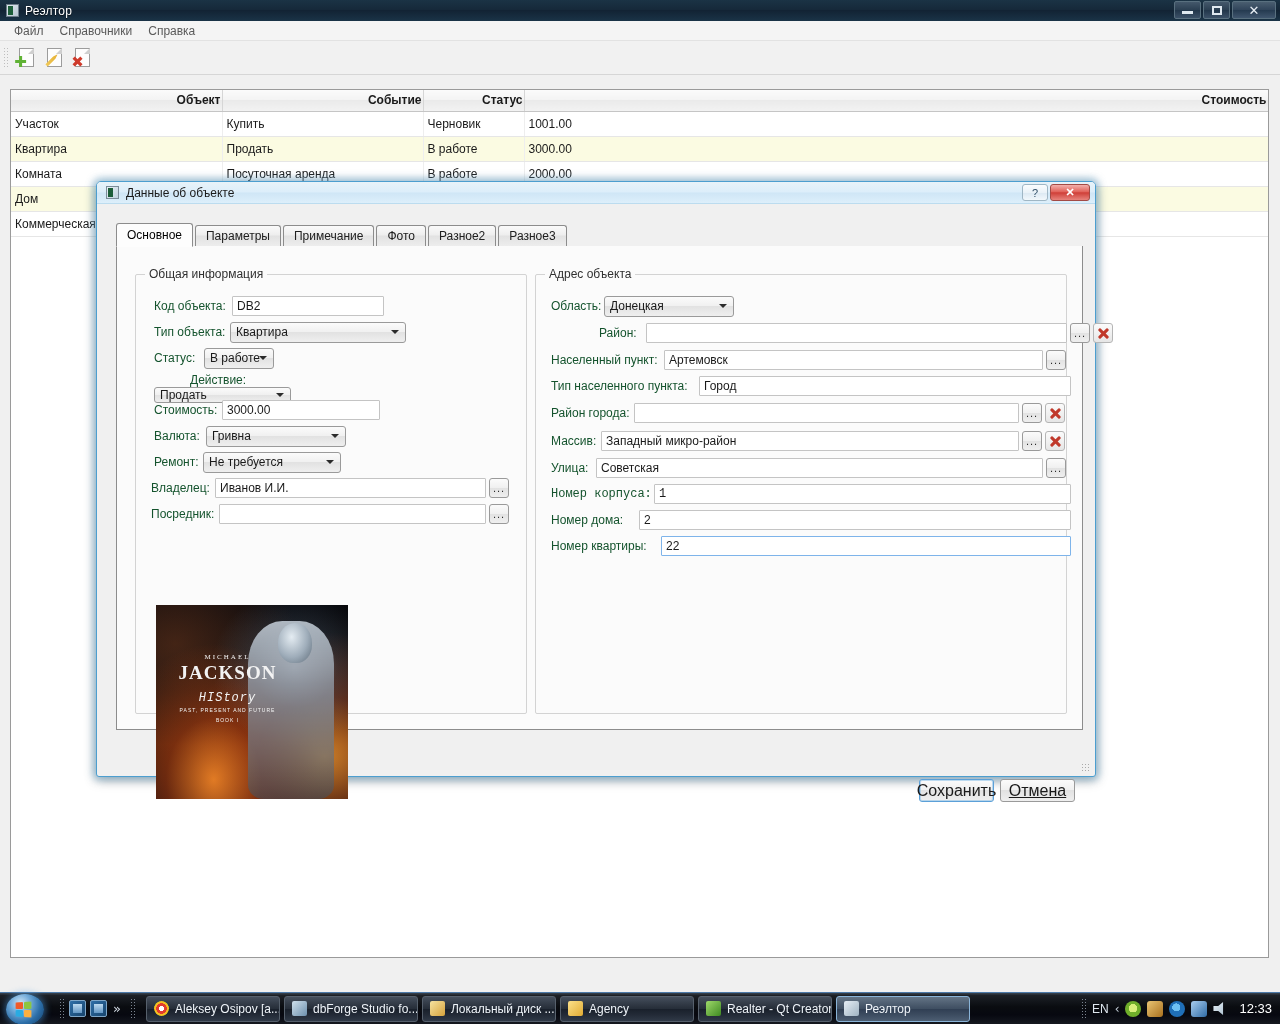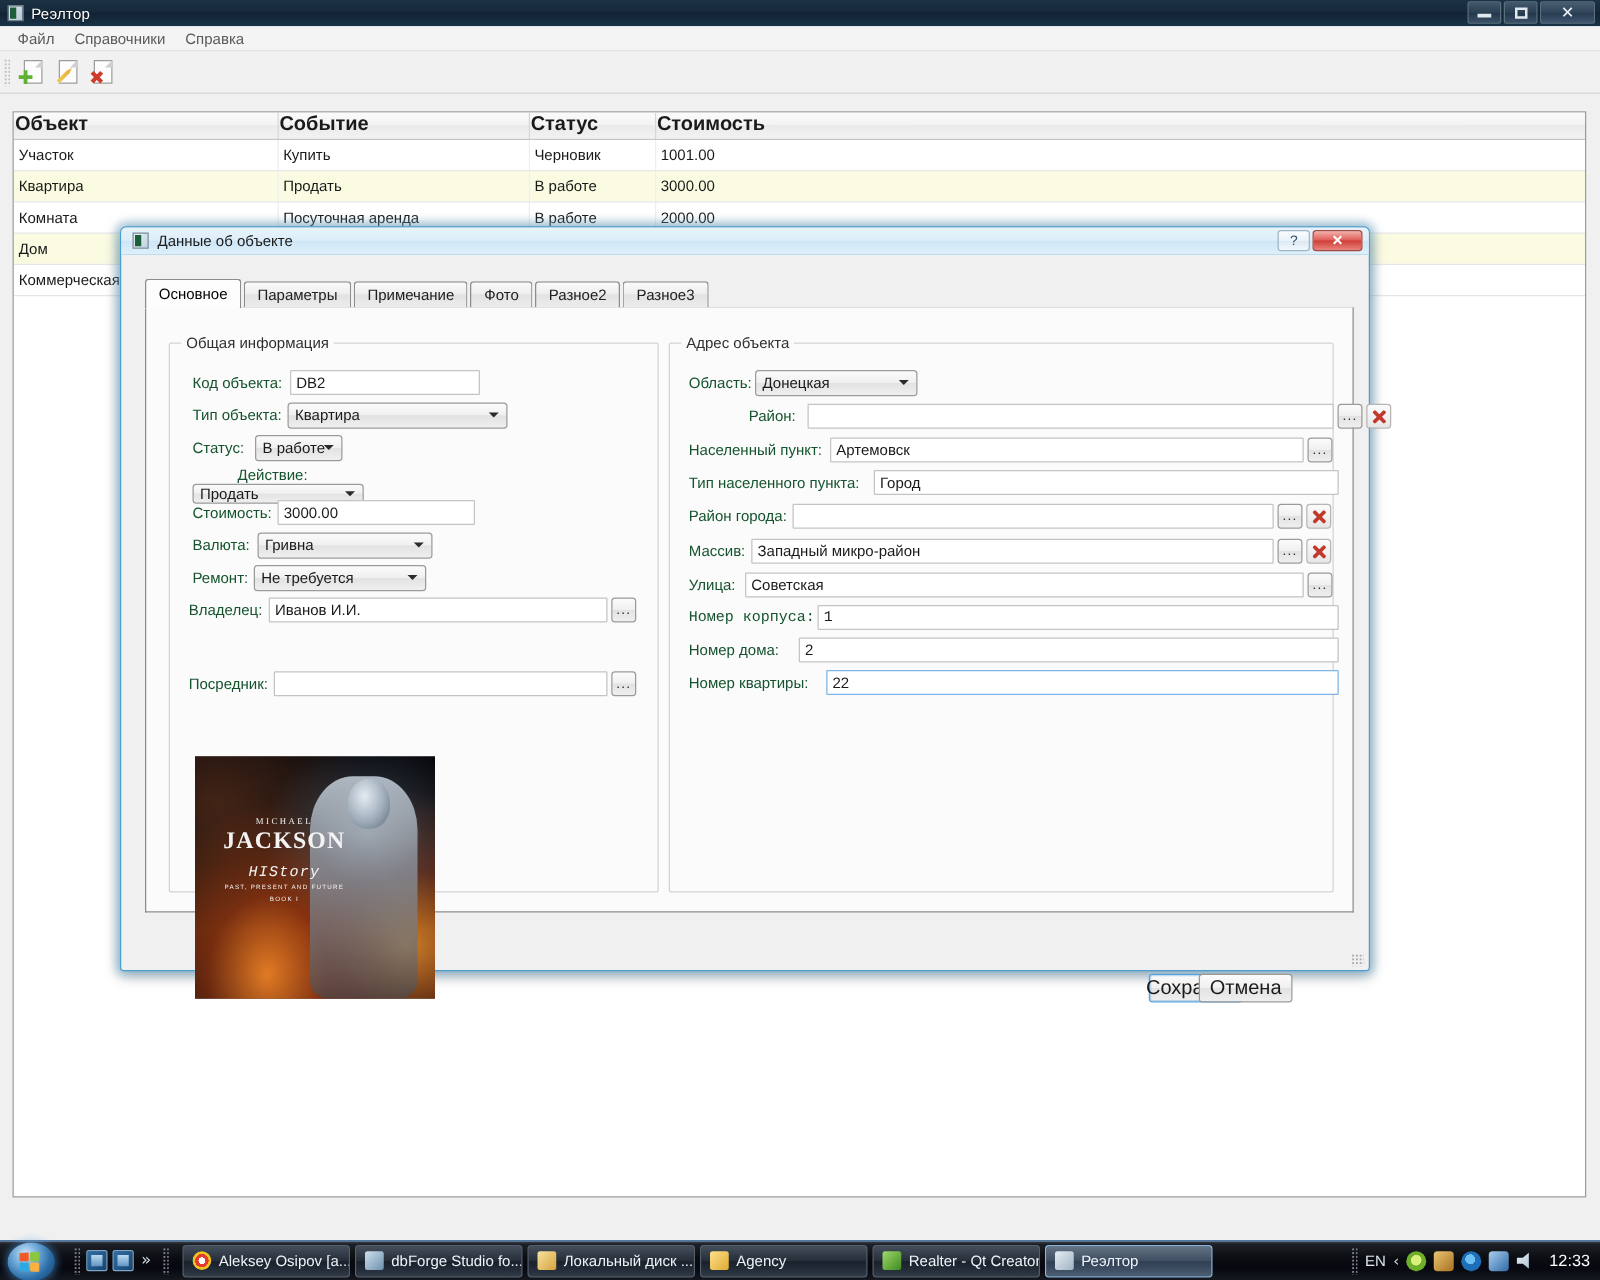--- a/index.html
+++ b/index.html
@@ -104,10 +104,10 @@
   }
   table.grid { width: 100%; border-collapse: collapse; table-layout: fixed; }
   table.grid th {
-    height: 21px; font-size: 16px; font-weight: bold; color: #1a1a1a;
+    height: 21px; font-size: 12px; font-weight: bold; color: #1a1a1a;
     background: linear-gradient(to bottom,#fbfbfb 0%, #f3f3f3 48%, #eaeaea 50%, #f2f2f2 100%);
     border-right: 1px solid #d6d6d6; border-bottom: 1px solid #c5c5c5;
-    text-align: left;
+    text-align: right;
   }
   table.grid td {
     height: 25px; font-size: 12px; color: #1a1a1a;

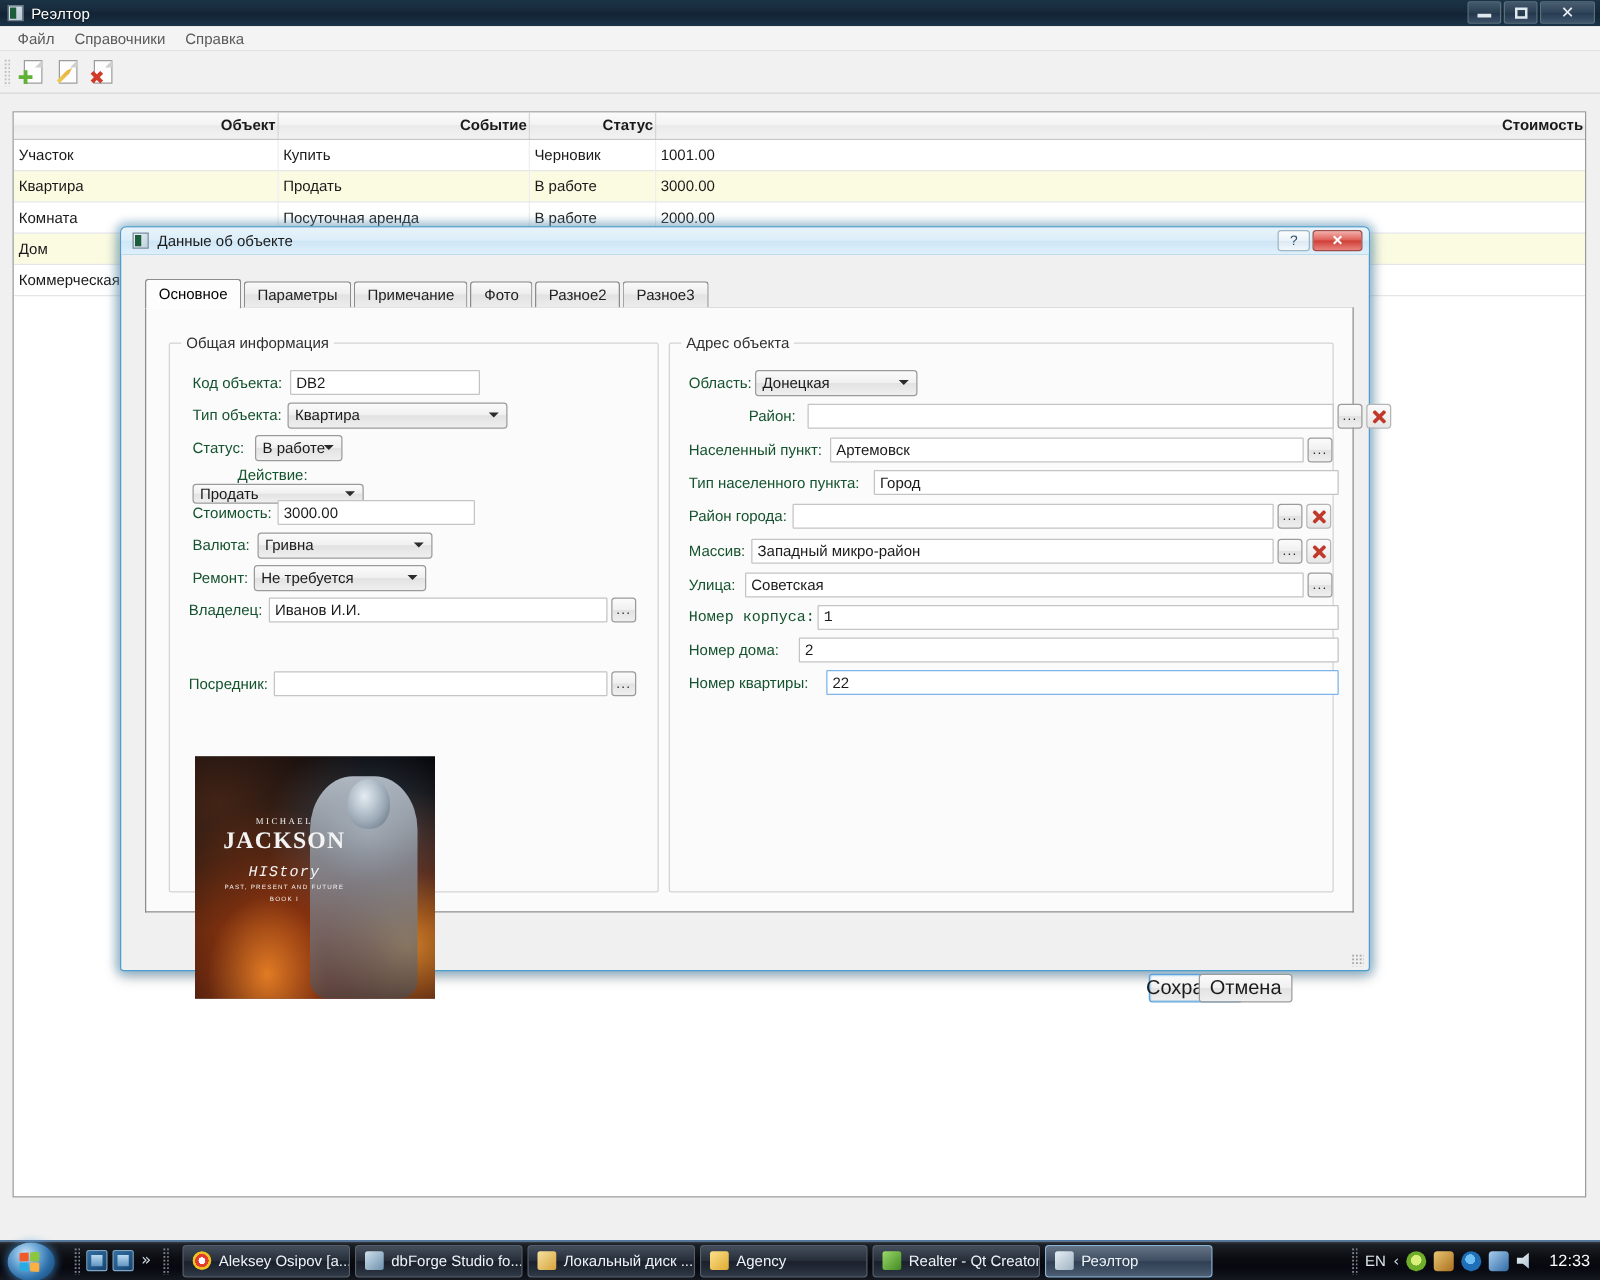--- a/index.html
+++ b/index.html
@@ -513,7 +513,7 @@
             <span class="ell">...</span>
           </div>
 
-          <div class="row" style="left:15px; top:228px;margin-top:33px;">
+          <div class="row" style="left:15px; top:228px;">
             <span class="lbl" style="width:68px">Посредник:</span>
             <span class="txt" style="width:267px"></span>
             <span class="ell">...</span>

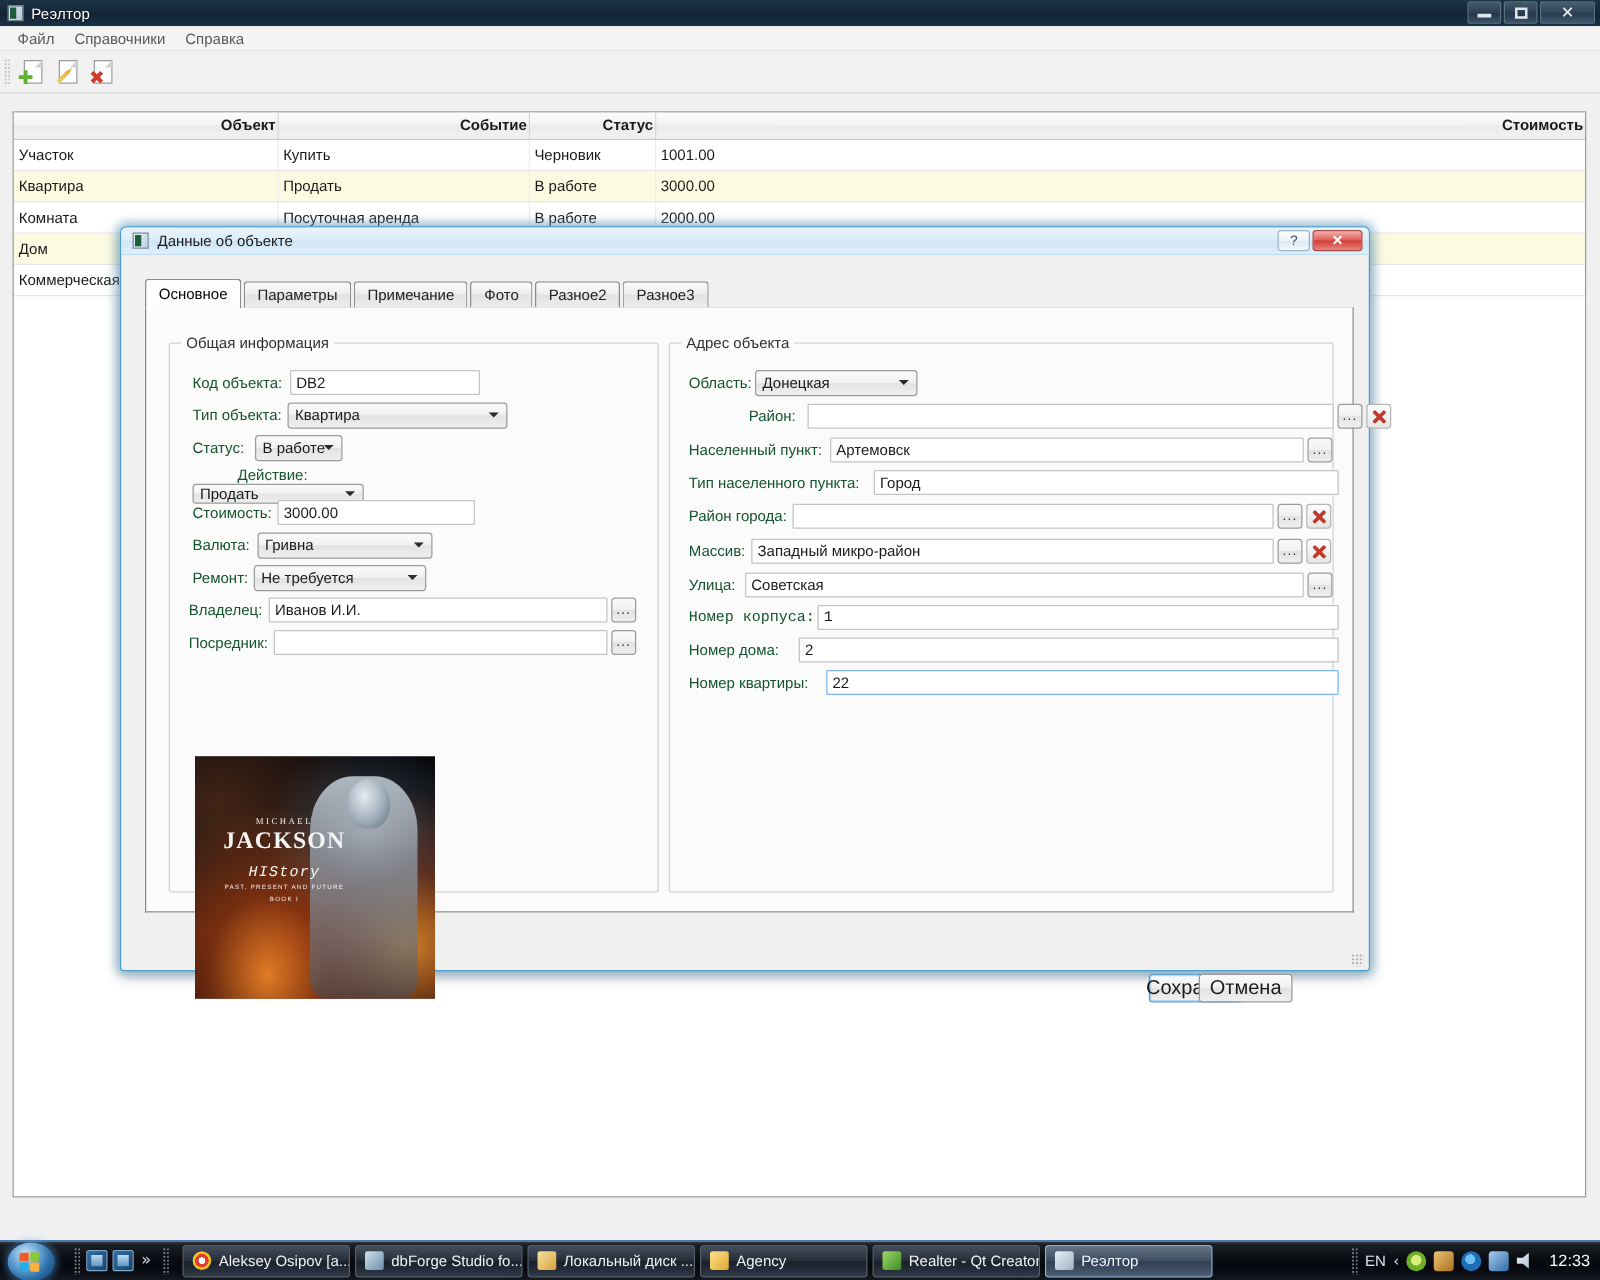--- a/index.html
+++ b/index.html
@@ -267,7 +267,7 @@
   }
   .btn.default { border-color: #5ba0d8; box-shadow: 0 0 0 1px rgba(125,185,230,.5) inset; }
   #btn-save { position: absolute; left: 822px; top: 551px; width: 72px; }
-  #btn-cancel { position: absolute; left: 862px; top: 551px; width: 72px; }
+  #btn-cancel { position: absolute; left: 903px; top: 551px; width: 72px; text-decoration: underline; }
   .resize-grip {
     position: absolute; right: 4px; bottom: 3px; width: 10px; height: 10px;
     background-image: radial-gradient(#a9a9a9 40%, transparent 41%);

